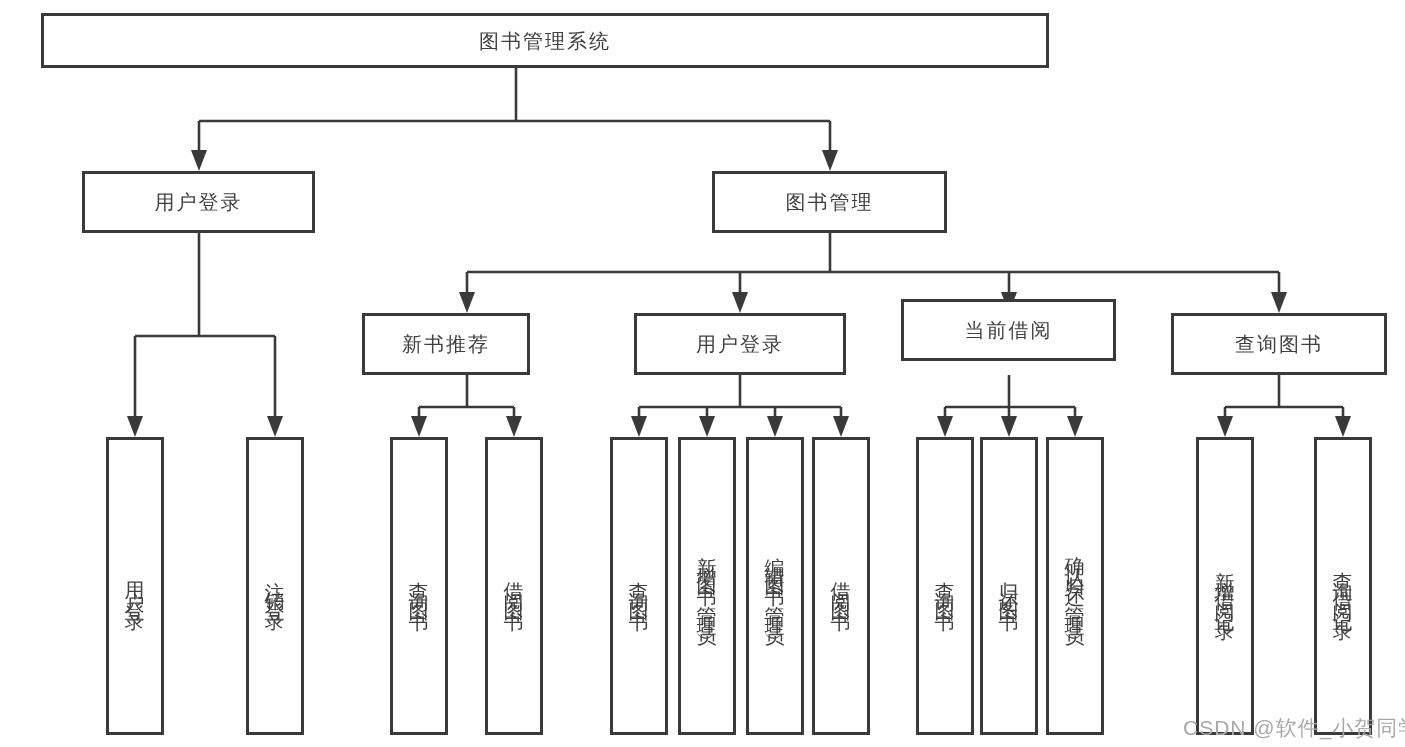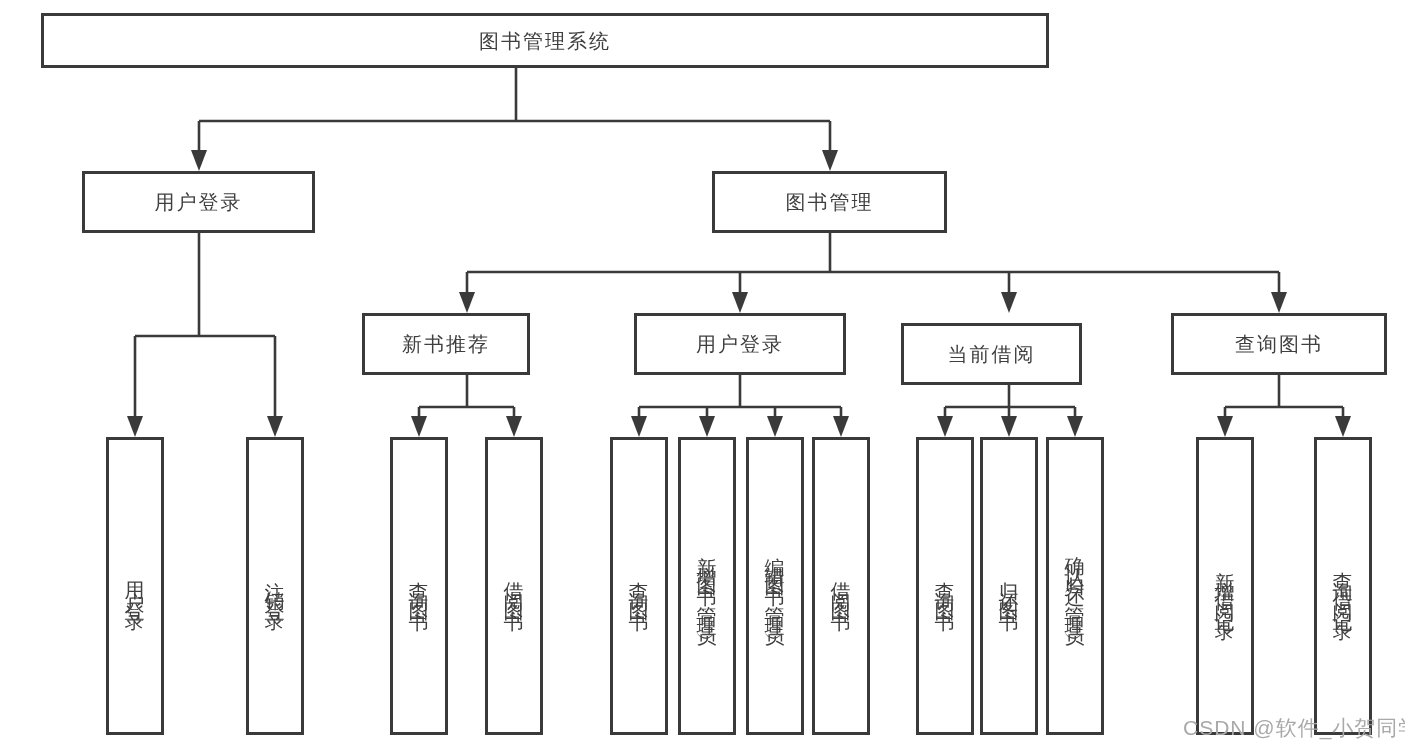--- a/index.html
+++ b/index.html
@@ -148,7 +148,7 @@
   <div class="box" style="left:634px; top:313px; width:212px; height:62px;">
     <span>用户登录</span>
   </div>
-  <div class="box" style="left:901px; top:323px; width:181px; height:62px;">
+  <div class="box" style="left:901px; top:299px; width:215px; height:62px;">
     <span>当前借阅</span>
   </div>
   <div class="box" style="left:1171px; top:313px; width:216px; height:62px;">

